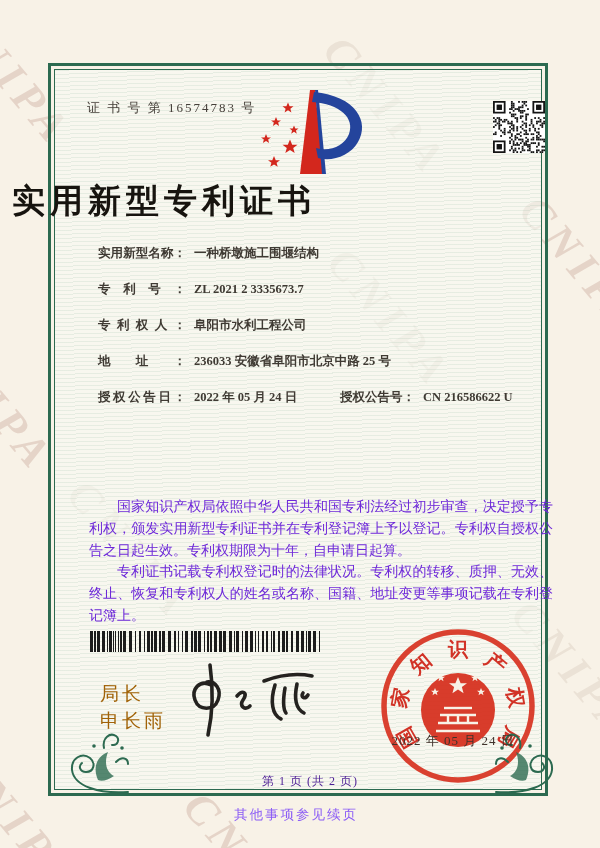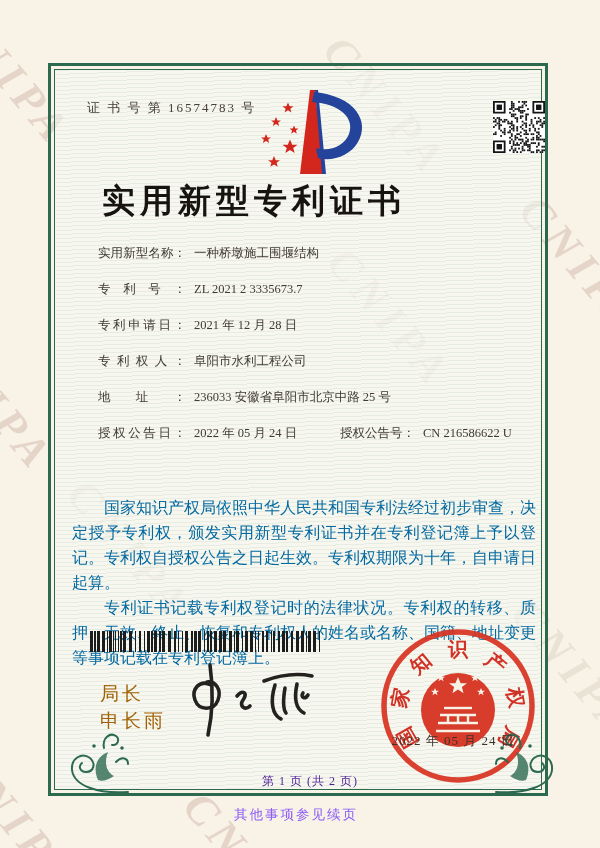--- a/index.html
+++ b/index.html
@@ -33,7 +33,7 @@
   .logo{position:absolute; left:240px; top:86px;}
   .qr{position:absolute; left:481px; top:101px;}
   .title{
-    position:absolute; left:0; width:484px; top:179px; text-align:center;
+    position:absolute; left:0; width:484px; top:179px; text-align:left;
     font-size:33px; font-weight:bold; letter-spacing:5px; color:#17140f;
   }
   .fields{position:absolute; left:86px; top:246px; width:440px; font-size:12.5px;}

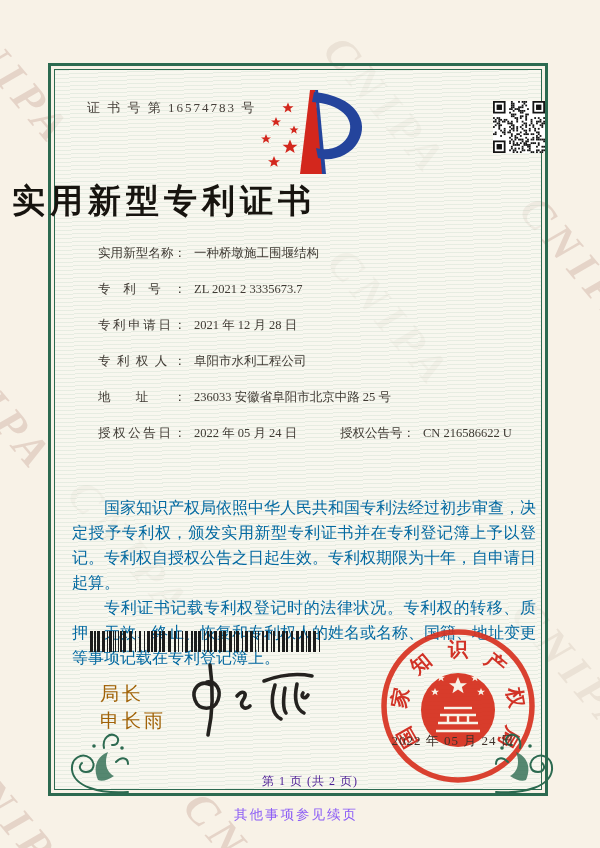--- a/index.html
+++ b/index.html
@@ -37,7 +37,7 @@
     font-size:33px; font-weight:bold; letter-spacing:5px; color:#17140f;
   }
   .fields{position:absolute; left:86px; top:246px; width:440px; font-size:12.5px;}
-  .frow{height:15px; line-height:15px; margin-bottom:21px; white-space:nowrap;}
+  .frow{height:15px; line-height:15px; margin-bottom:21px; white-space:nowrap;font-weight:bold;}
   .flabel{display:inline-block; width:88px; text-align:justify; text-align-last:justify; vertical-align:top;}
   .fvalue{margin-left:8px;}
   .fvalue.fixed{display:inline-block; width:142px;}

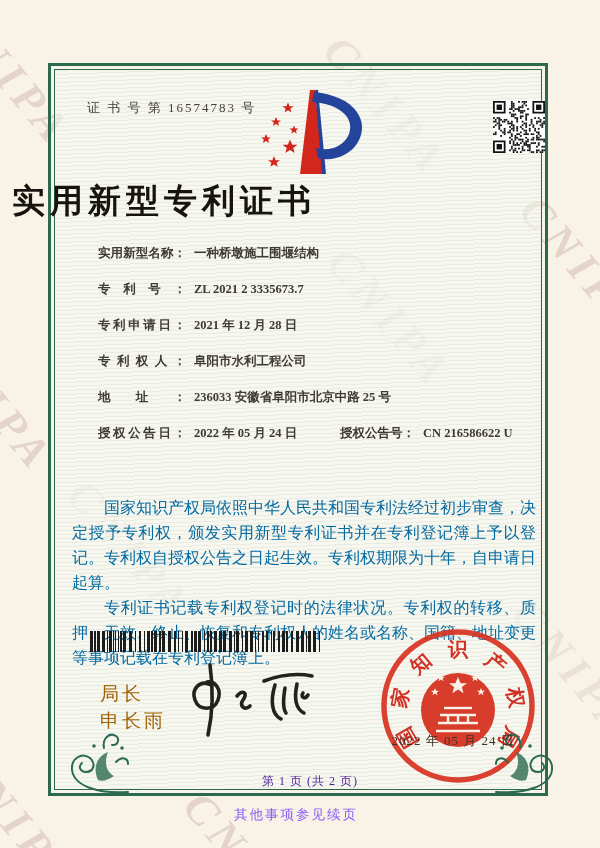--- a/index.html
+++ b/index.html
@@ -351,9 +351,6 @@
         <span class="flabel">专利号：</span><span class="fvalue">ZL 2021 2 3335673.7</span>
       </div>
       <div class="frow">
-        <span class="flabel">专利申请日：</span><span class="fvalue">2021 年 12 月 28 日</span>
-      </div>
-      <div class="frow">
         <span class="flabel">专利权人：</span><span class="fvalue">阜阳市水利工程公司</span>
       </div>
       <div class="frow">

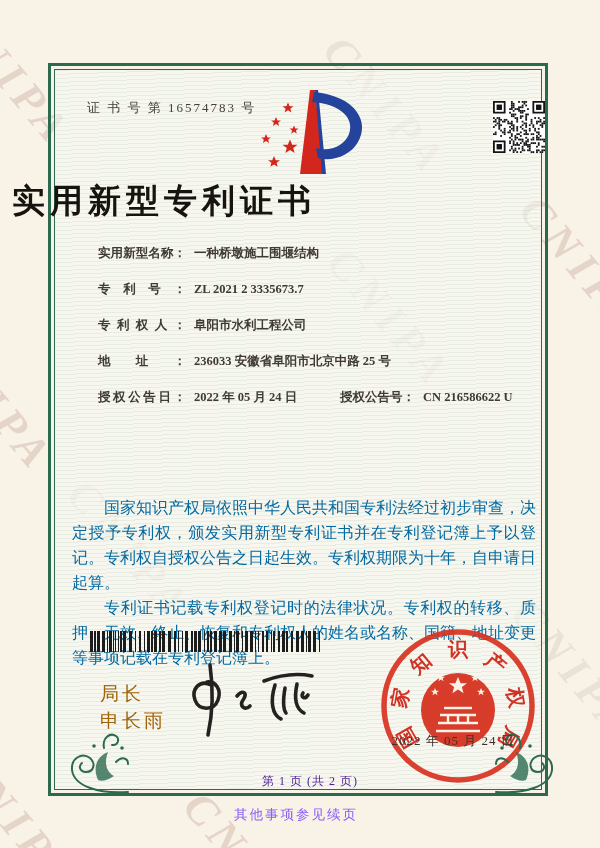--- a/index.html
+++ b/index.html
@@ -43,8 +43,8 @@
   .fvalue.fixed{display:inline-block; width:142px;}
   .flabel2{margin-left:4px;}
   .paras{
-    position:absolute; left:60px; top:496px; width:464px;
-    font-size:16px; line-height:1.56; text-align:justify; color:#0369a1;
+    position:absolute; left:77px; top:496px; width:464px;
+    font-size:14px; line-height:1.56; text-align:justify; color:#6d28d9;
   }
   .paras p{margin:0; text-indent:2em;}
   .barcode{position:absolute; left:78px; top:631px;}

